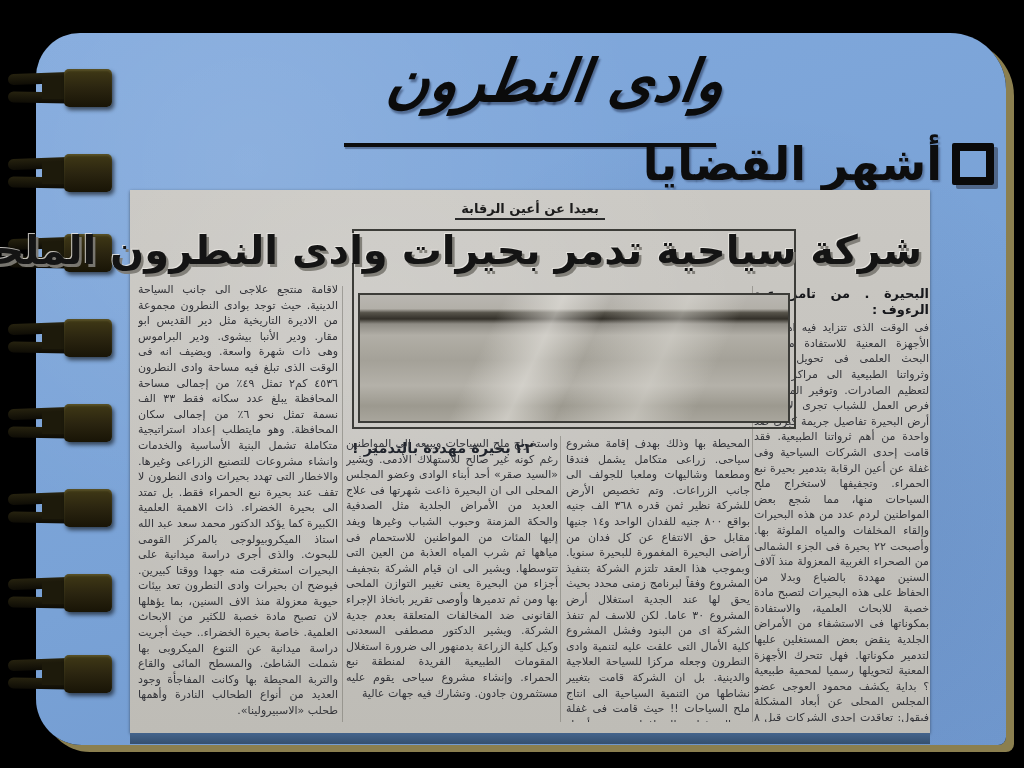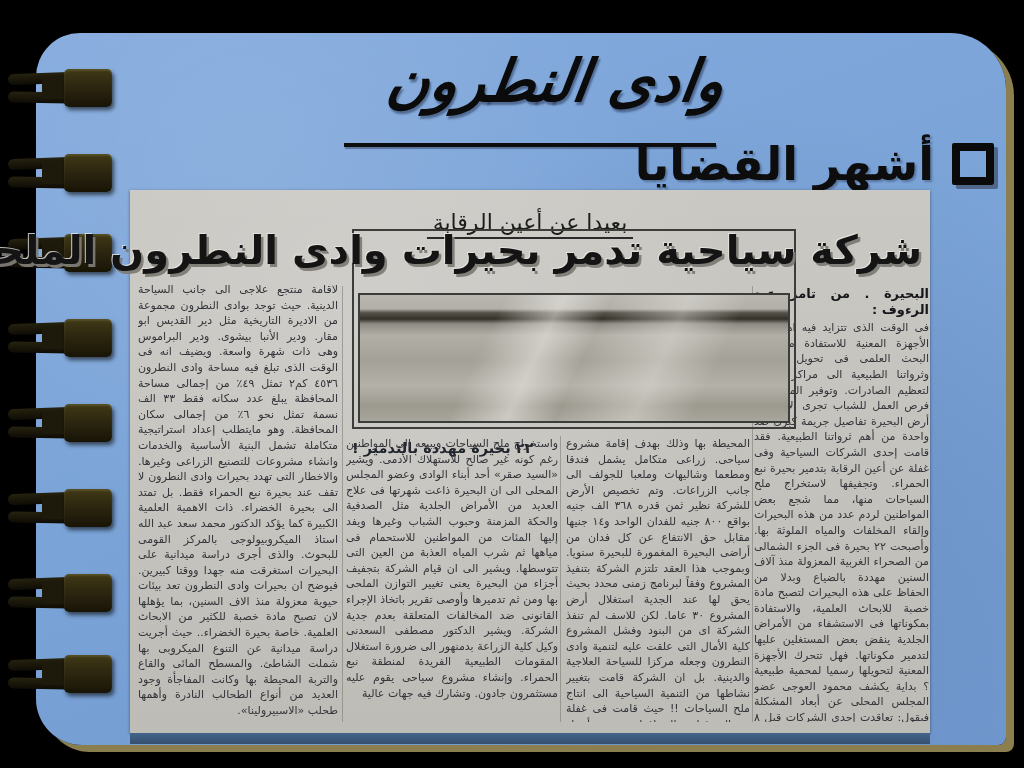--- a/index.html
+++ b/index.html
@@ -40,7 +40,7 @@
   
   .bullet-row{
     position:absolute;top:88px;right:12px;height:86px;
-    display:flex;flex-direction:row;align-items:center;direction:rtl;gap:16px;
+    display:flex;flex-direction:row;align-items:center;direction:rtl;gap:8px;
   }
   .bullet-square{width:26px;height:26px;border:8px solid #0a0a0a;border-radius:2px;
     box-shadow:4px 4px 0 rgba(45,55,75,.55);margin-left:2px;}

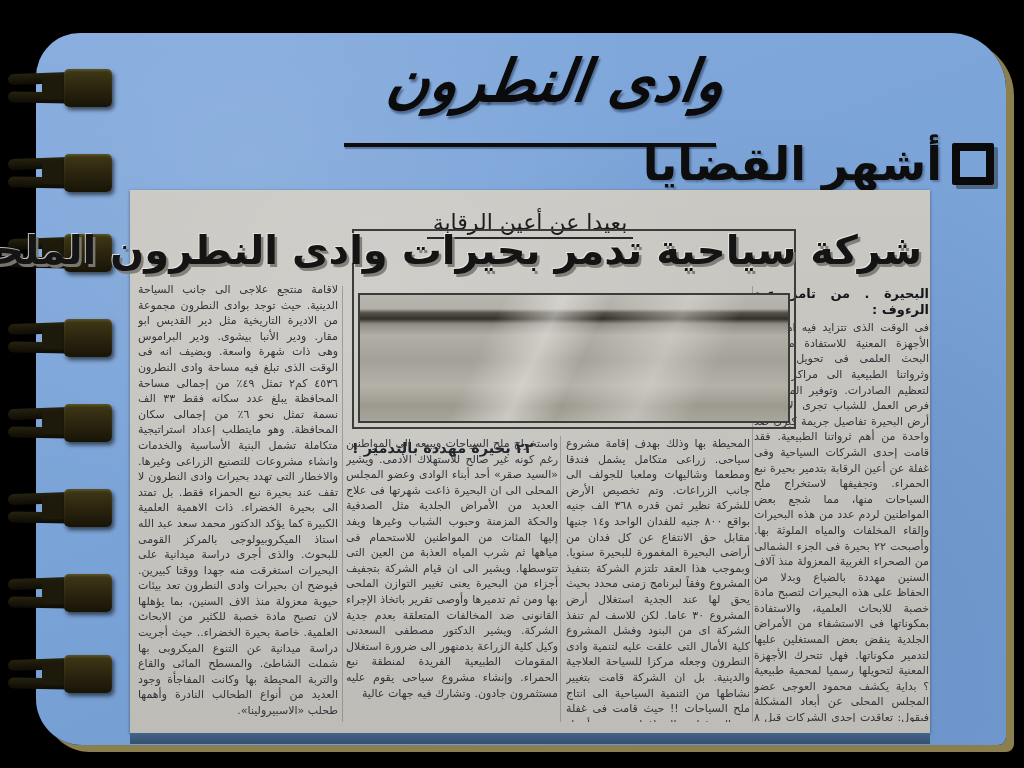--- a/index.html
+++ b/index.html
@@ -57,8 +57,8 @@
   .paper-shadow{position:absolute;left:94px;top:700px;width:800px;height:11px;
     background:linear-gradient(180deg,#44648c,#35506f);}
   .kicker-wrap{position:absolute;top:8px;left:0;right:0;text-align:center;direction:rtl;}
-  .kicker{display:inline-block;font-size:22px;font-weight:normal;color:#1c1c1c;
-    border-bottom:2.5px solid #2a2a2a;padding:0 6px 2px 6px;margin-top:12px;}
+  .kicker{display:inline-block;font-size:13px;font-weight:bold;color:#1c1c1c;
+    border-bottom:2.5px solid #2a2a2a;padding:0 6px 2px 6px;}
   .headline{
     position:absolute;top:36px;left:4px;right:8px;text-align:center;direction:rtl;
     font-size:40px;font-weight:bold;color:#141414;line-height:1.2;white-space:nowrap;

